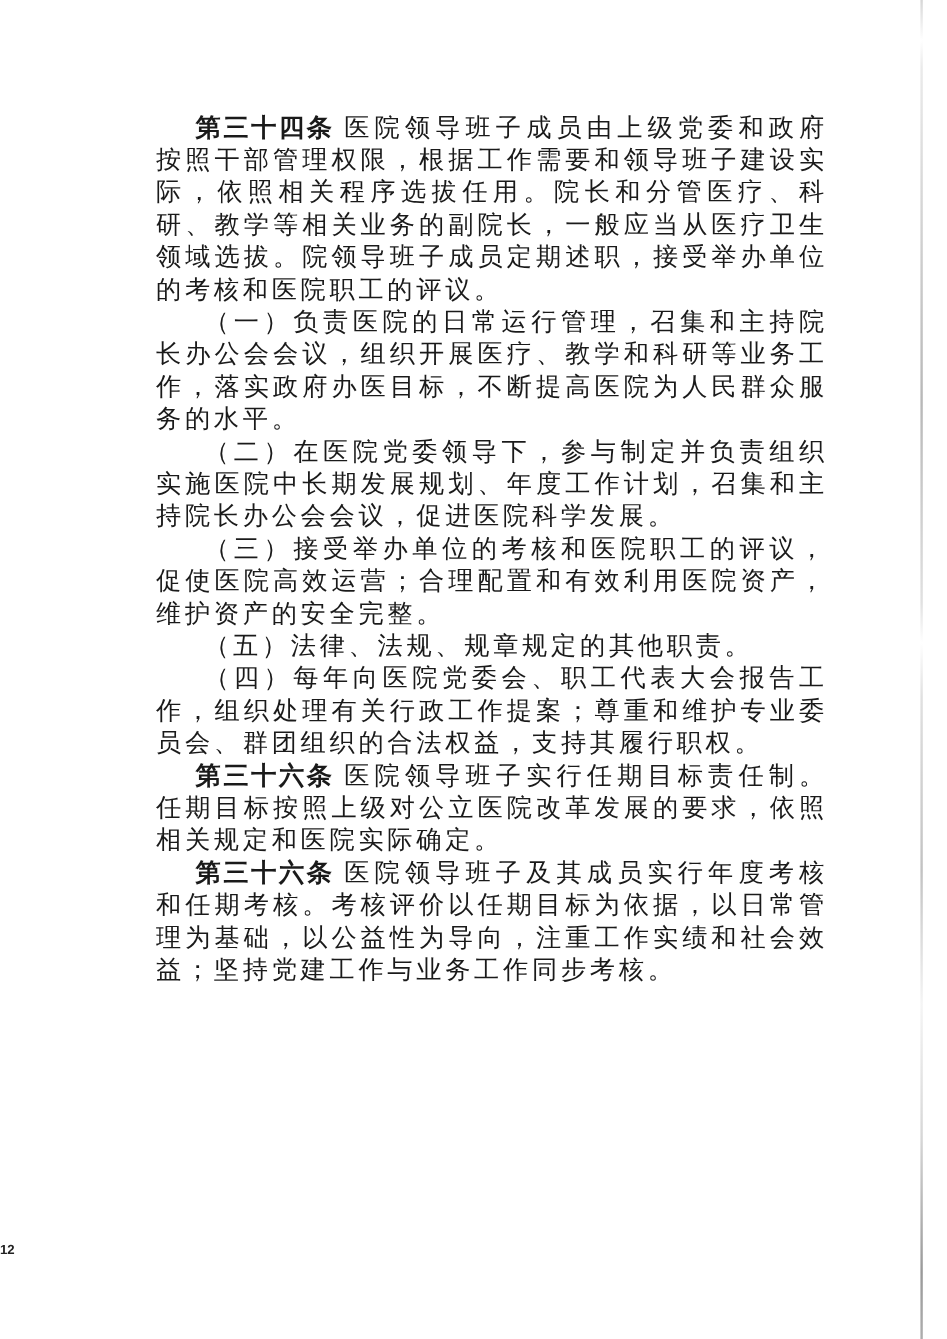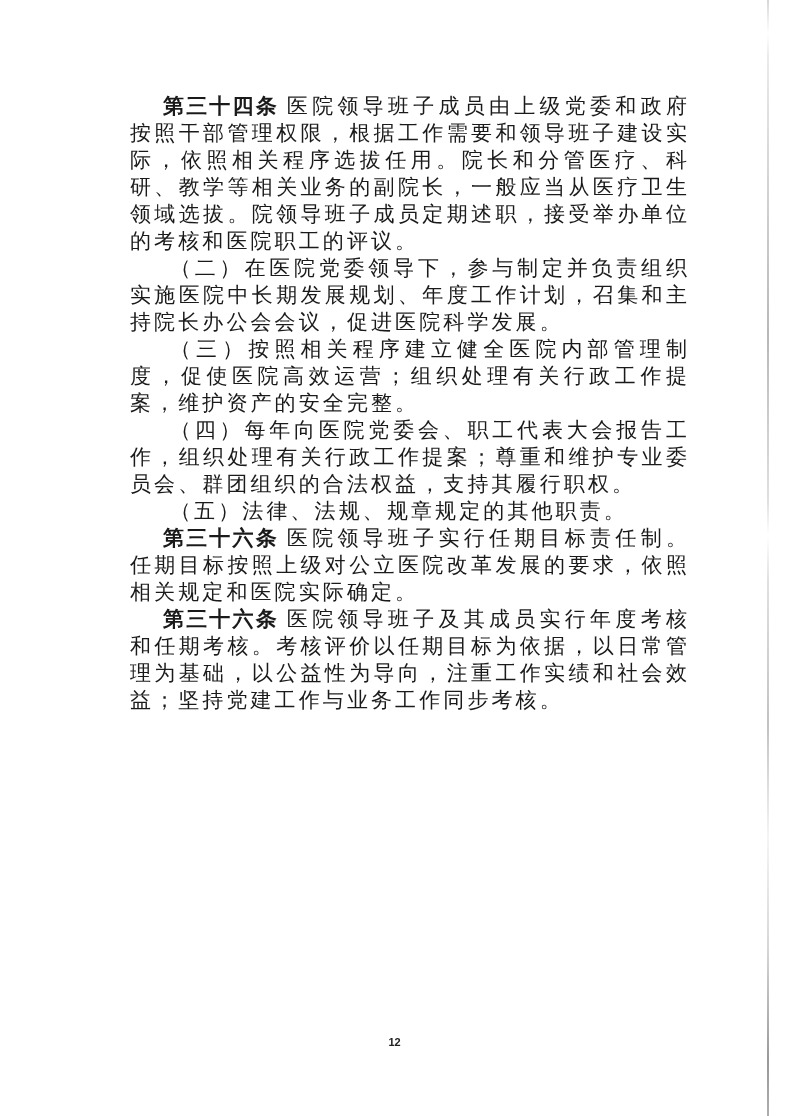--- a/index.html
+++ b/index.html
@@ -27,6 +27,7 @@
 
   <div class="body-text">
     <p class="para article"><span class="art-head">第三十四条</span><span>医院领导班子成员由上级党委和政府按照干部管理权限，根据工作需要和领导班子建设实际，依照相关程序选拔任用。院长和分管医疗、科研、教学等相关业务的副院长，一般应当从医疗卫生领域选拔。院领导班子成员定期述职，接受举办单位的考核和医院职工的评议。</span></p>
+    <p class="para item">（一）负责医院的日常运行管理，召集和主持院长办公会会议，组织开展医疗、教学和科研等业务工作，落实政府办医目标，不断提高医院为人民群众服务的水平。</p>
     <p class="para item">（二）在医院党委领导下，参与制定并负责组织实施医院中长期发展规划、年度工作计划，召集和主持院长办公会会议，促进医院科学发展。</p>
     <p class="para item">（三）按照相关程序建立健全医院内部管理制度，促使医院高效运营；组织处理有关行政工作提案，维护资产的安全完整。</p>
     <p class="para item">（四）每年向医院党委会、职工代表大会报告工作，组织处理有关行政工作提案；尊重和维护专业委员会、群团组织的合法权益，支持其履行职权。</p>

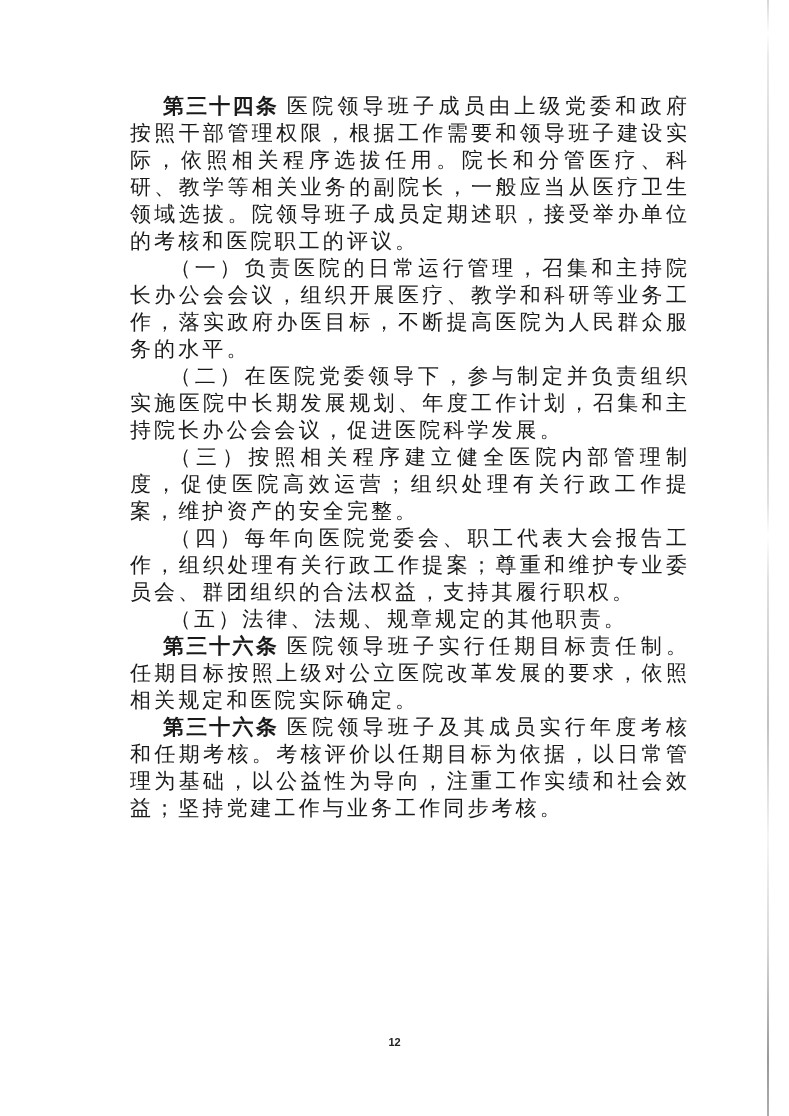--- a/index.html
+++ b/index.html
@@ -29,7 +29,7 @@
     <p class="para article"><span class="art-head">第三十四条</span><span>医院领导班子成员由上级党委和政府按照干部管理权限，根据工作需要和领导班子建设实际，依照相关程序选拔任用。院长和分管医疗、科研、教学等相关业务的副院长，一般应当从医疗卫生领域选拔。院领导班子成员定期述职，接受举办单位的考核和医院职工的评议。</span></p>
     <p class="para item">（一）负责医院的日常运行管理，召集和主持院长办公会会议，组织开展医疗、教学和科研等业务工作，落实政府办医目标，不断提高医院为人民群众服务的水平。</p>
     <p class="para item">（二）在医院党委领导下，参与制定并负责组织实施医院中长期发展规划、年度工作计划，召集和主持院长办公会会议，促进医院科学发展。</p>
-    <p class="para item">（三）按照相关程序建立健全医院内部管理制度，促使医院高效运营；组织处理有关行政工作提案，维护资产的安全完整。</p>
+    <p class="para item">（三）接受举办单位的考核和医院职工的评议，促使医院高效运营；合理配置和有效利用医院资产，维护资产的安全完整。</p>
     <p class="para item">（四）每年向医院党委会、职工代表大会报告工作，组织处理有关行政工作提案；尊重和维护专业委员会、群团组织的合法权益，支持其履行职权。</p>
     <p class="para item">（五）法律、法规、规章规定的其他职责。</p>
     <p class="para article"><span class="art-head">第三十六条</span><span>医院领导班子实行任期目标责任制。任期目标按照上级对公立医院改革发展的要求，依照相关规定和医院实际确定。</span></p>

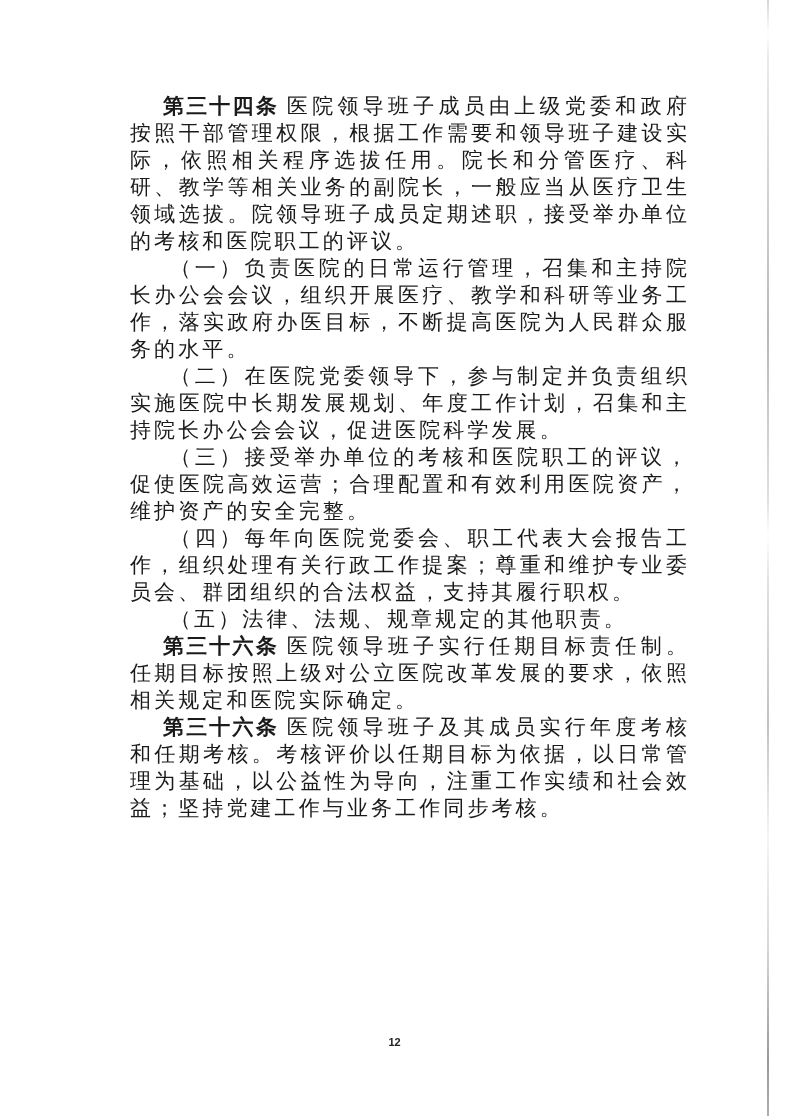--- a/index.html
+++ b/index.html
@@ -30,8 +30,8 @@
     <p class="para item">（一）负责医院的日常运行管理，召集和主持院长办公会会议，组织开展医疗、教学和科研等业务工作，落实政府办医目标，不断提高医院为人民群众服务的水平。</p>
     <p class="para item">（二）在医院党委领导下，参与制定并负责组织实施医院中长期发展规划、年度工作计划，召集和主持院长办公会会议，促进医院科学发展。</p>
     <p class="para item">（三）接受举办单位的考核和医院职工的评议，促使医院高效运营；合理配置和有效利用医院资产，维护资产的安全完整。</p>
+    <p class="para item">（五）法律、法规、规章规定的其他职责。</p>
     <p class="para item">（四）每年向医院党委会、职工代表大会报告工作，组织处理有关行政工作提案；尊重和维护专业委员会、群团组织的合法权益，支持其履行职权。</p>
-    <p class="para item">（五）法律、法规、规章规定的其他职责。</p>
     <p class="para article"><span class="art-head">第三十六条</span><span>医院领导班子实行任期目标责任制。任期目标按照上级对公立医院改革发展的要求，依照相关规定和医院实际确定。</span></p>
     <p class="para article"><span class="art-head">第三十六条</span><span>医院领导班子及其成员实行年度考核和任期考核。考核评价以任期目标为依据，以日常管理为基础，以公益性为导向，注重工作实绩和社会效益；坚持党建工作与业务工作同步考核。</span></p>
   </div>

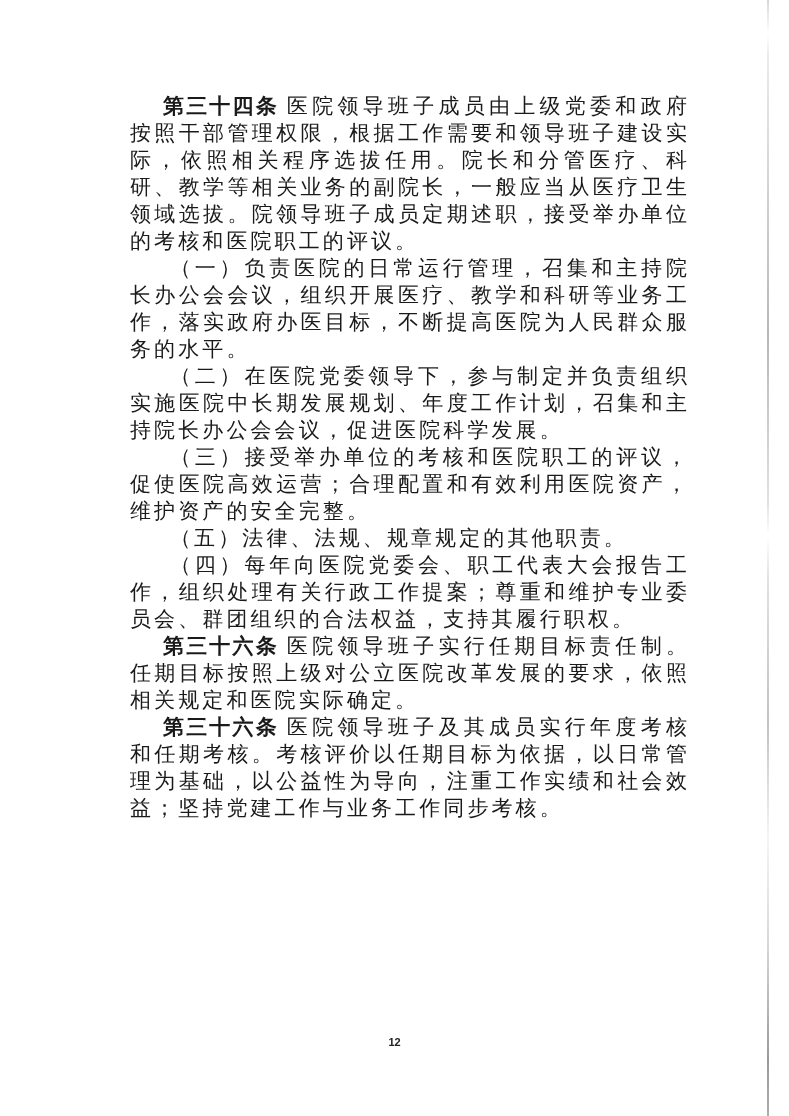--- a/index.html
+++ b/index.html
@@ -13,7 +13,7 @@
   .para.item { text-indent: 40px; }
   .art-head { font-family: "DejaVu Sans", "Liberation Sans", sans-serif; font-weight: bold;
               letter-spacing: 1px; margin-right: 8px; }
-  .page-number { position: absolute; top: 1036px; left: 0; width: 789px; text-align: center;
+  .page-number { position: absolute; top: 1036px; left: 0; width: 789px; 
                  font-family: "Liberation Sans", sans-serif; font-size: 11px; font-weight: bold; color: #222; }
   .scan-edge { position: absolute; right: 20px; top: 0; width: 2px; height: 1116px;
                background: linear-gradient(to bottom, #bbb 0%, #fff 3%, #ddd 5%, #888 30%, #ccc 45%, #fff 48%,

